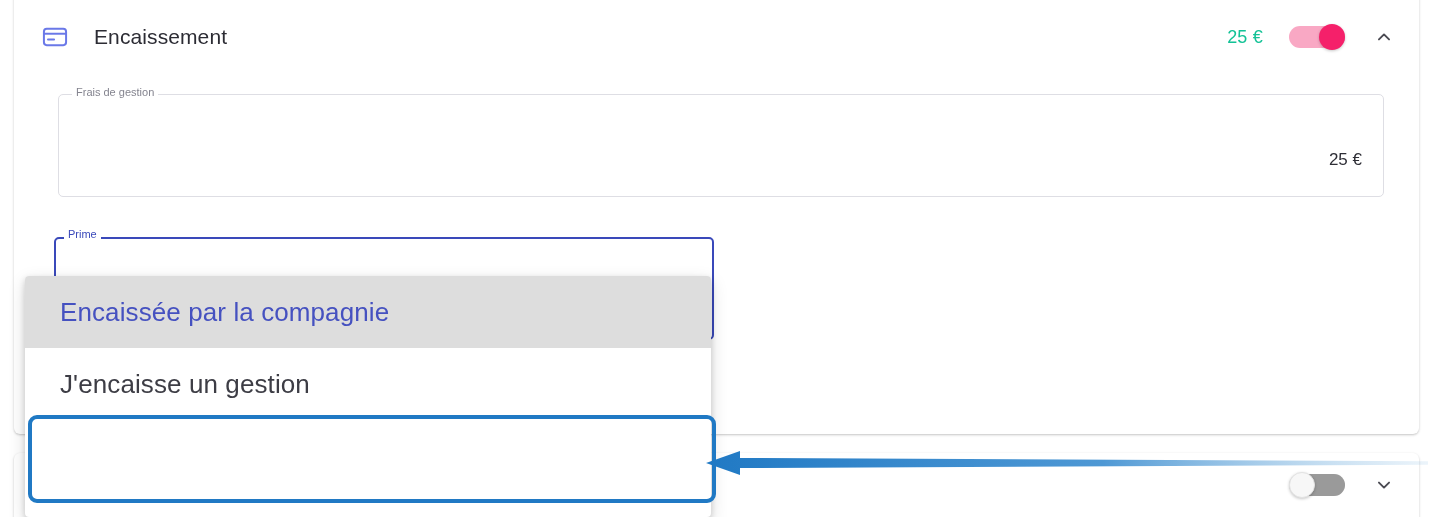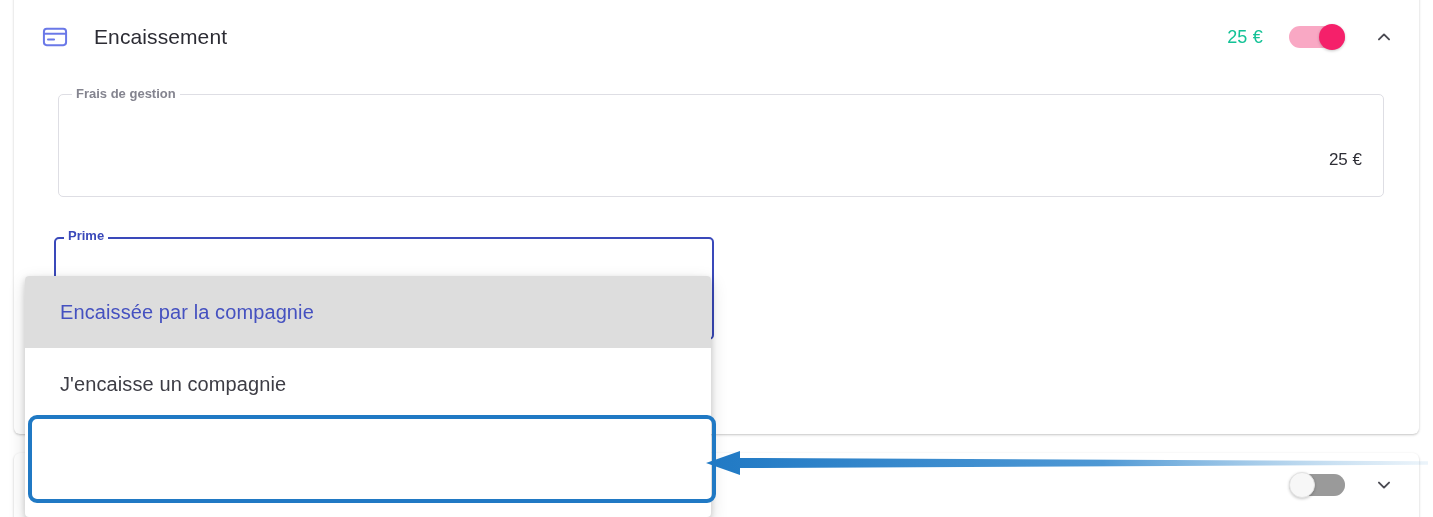--- a/index.html
+++ b/index.html
@@ -143,12 +143,11 @@
   }
   .of-label {
     position: absolute;
-    font-size: 13px;
+    font-size: 11px;
     color: #84848f;
     background: #ffffff;
     padding: 0 4px;
     white-space: nowrap;
-    font-weight: bold;
   }
   .of-label.focused {
     color: #3a49ba;

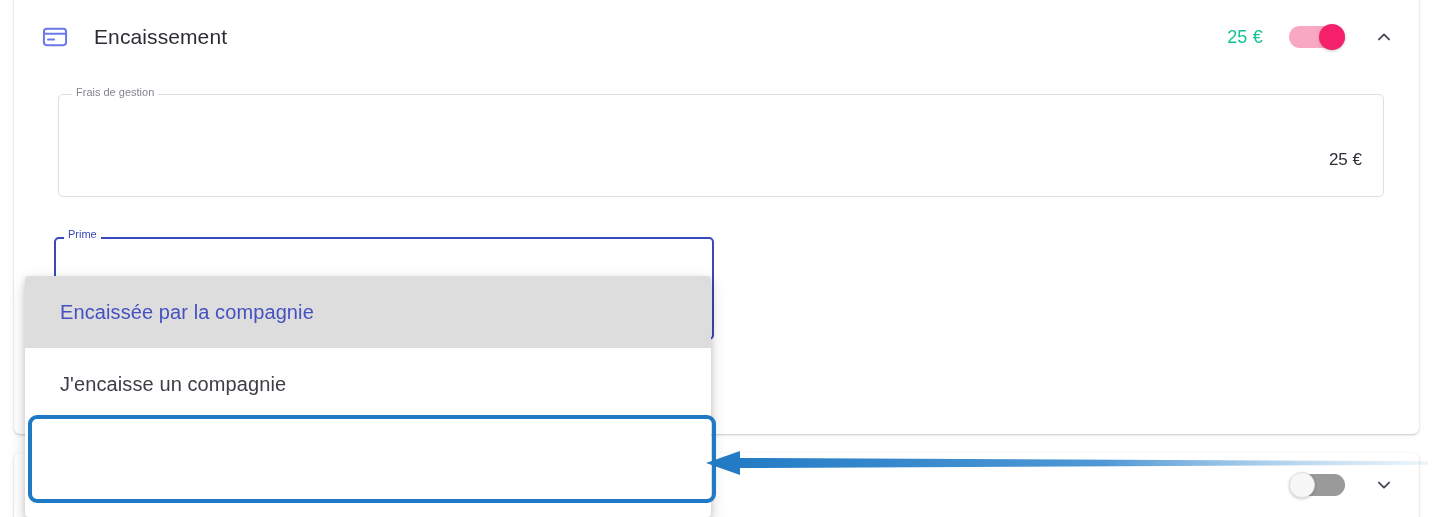--- a/index.html
+++ b/index.html
@@ -194,7 +194,7 @@
     display: flex;
     align-items: center;
     padding-left: 35px;
-    font-size: 20px;
+    font-size: 26px;
     color: #3d3d45;
     box-sizing: border-box;
     cursor: pointer;

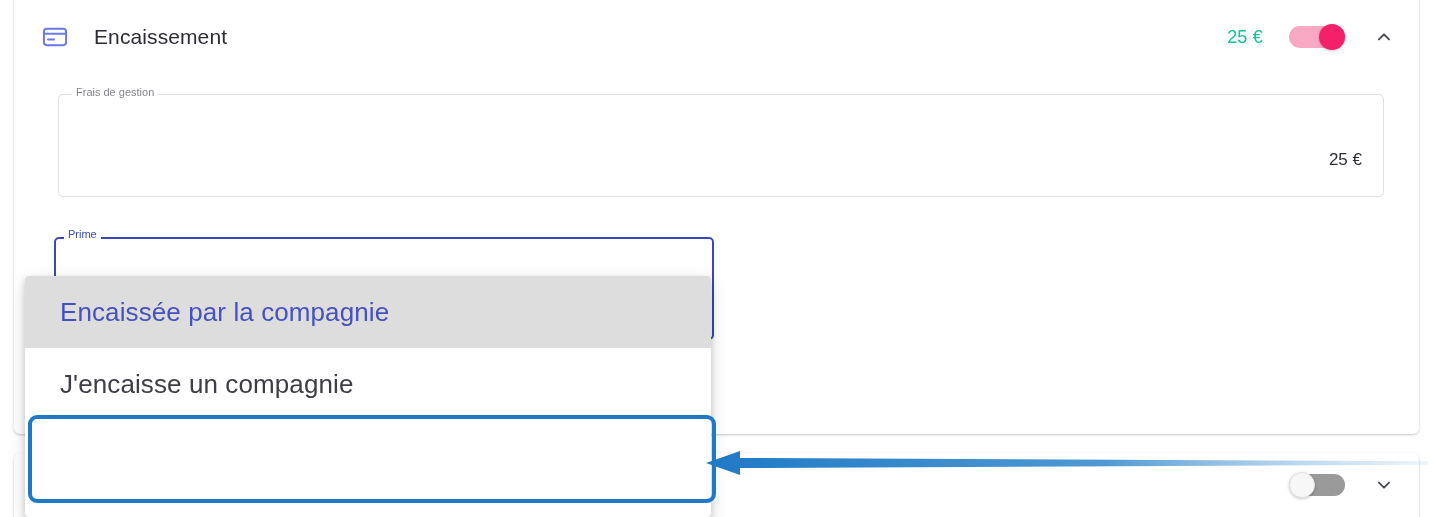--- a/index.html
+++ b/index.html
@@ -316,7 +316,7 @@
 
   <div id="dropdown-panel">
     <div class="dd-option selected">Encaissée par la compagnie</div>
-    <div class="dd-option">J'encaisse un compagnie</div>
+    <div class="dd-option">J'encaisse un gestion</div>
   </div>
 
   <div id="annot-box"></div>

